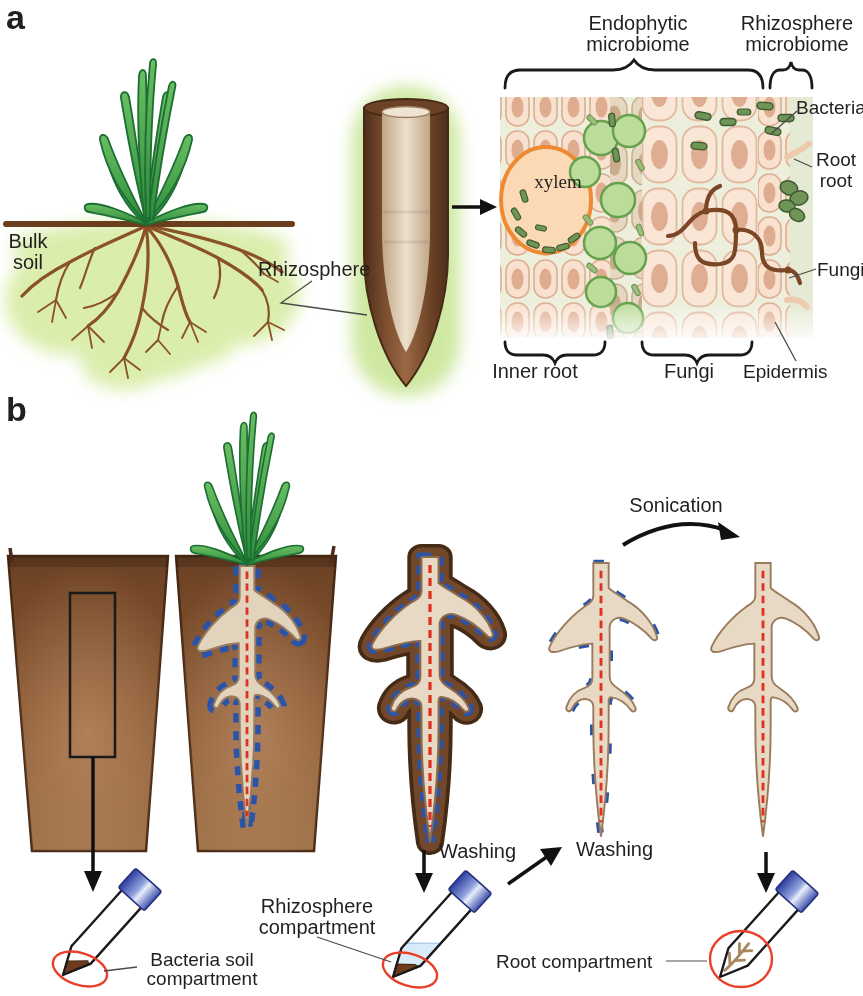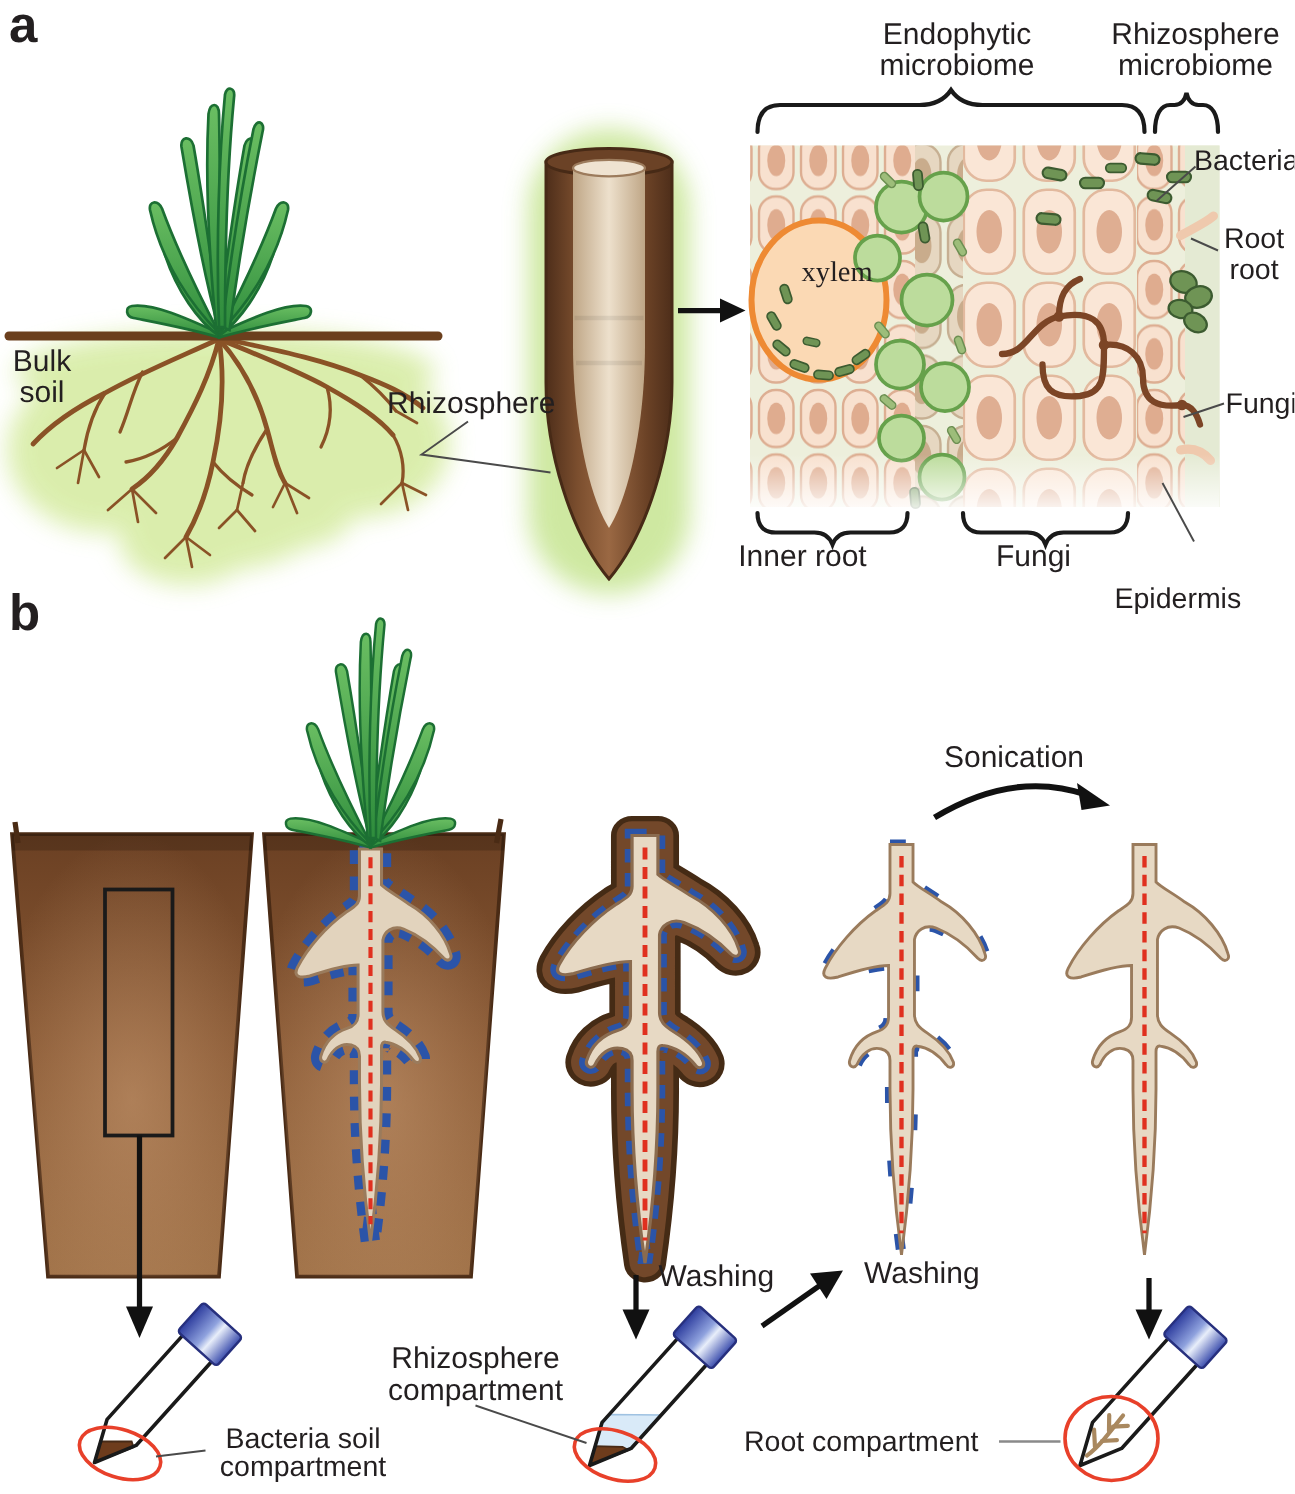--- a/index.html
+++ b/index.html
@@ -414,7 +414,7 @@
 
 <div class="lbl sm" style="left:817px;top:259px;">Fungi</div>
 
-<div class="lbl sm" style="left:743px;top:361px;margin-top:28px;">Epidermis</div>
+<div class="lbl sm" style="left:743px;top:361px;">Epidermis</div>
 
 <div class="lbl center" style="left:480px;top:361px;width:110px;">Inner root</div>
 

